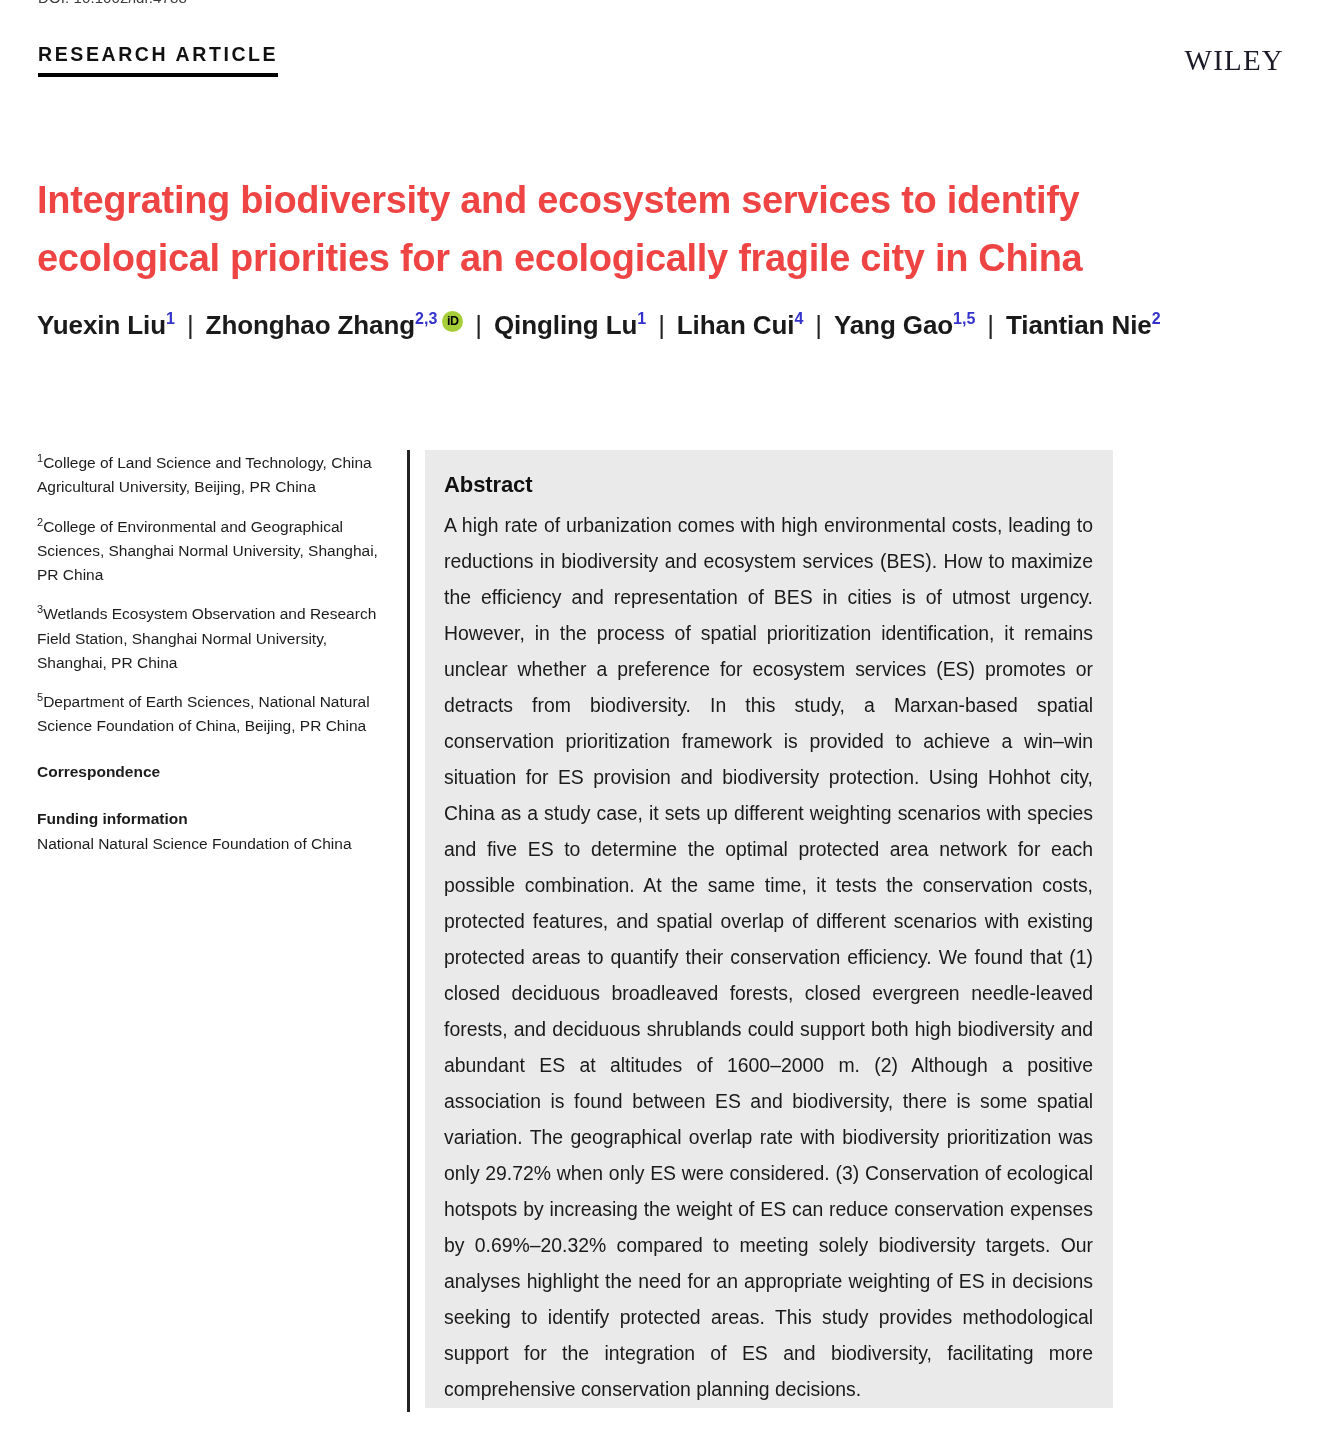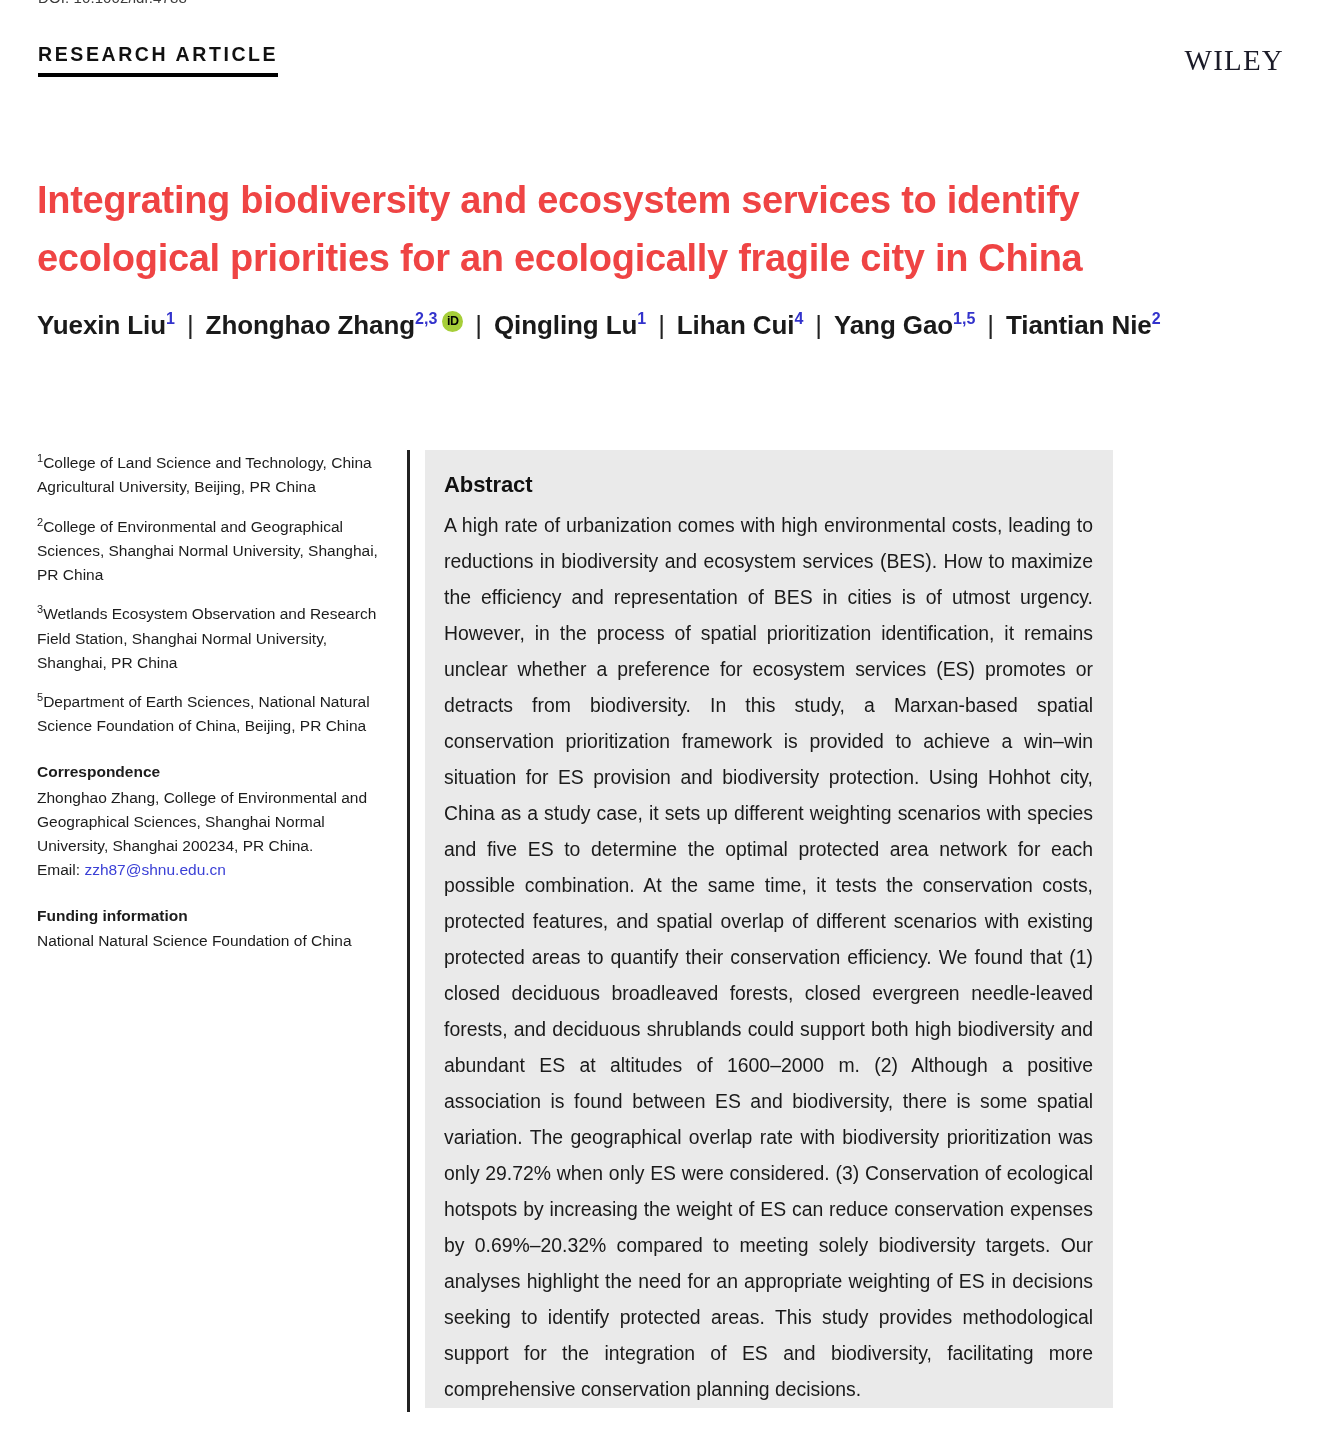--- a/index.html
+++ b/index.html
@@ -230,10 +230,6 @@
   <div class="aff"><sup>5</sup><span>Department of Earth Sciences, National Natural Science Foundation of China, Beijing, PR China</span></div>
 
   <div class="block-title">Correspondence</div>
-  <div class="block-body">
-    <span>Zhonghao Zhang, College of Environmental and Geographical Sciences, Shanghai Normal University, Shanghai 200234, PR China.</span><br>
-    <span>Email: </span><a class="email-link" href="#">zzh87@shnu.edu.cn</a>
-  </div>
 
   <div class="block-title">Funding information</div>
   <div class="block-body">National Natural Science Foundation of China</div>

